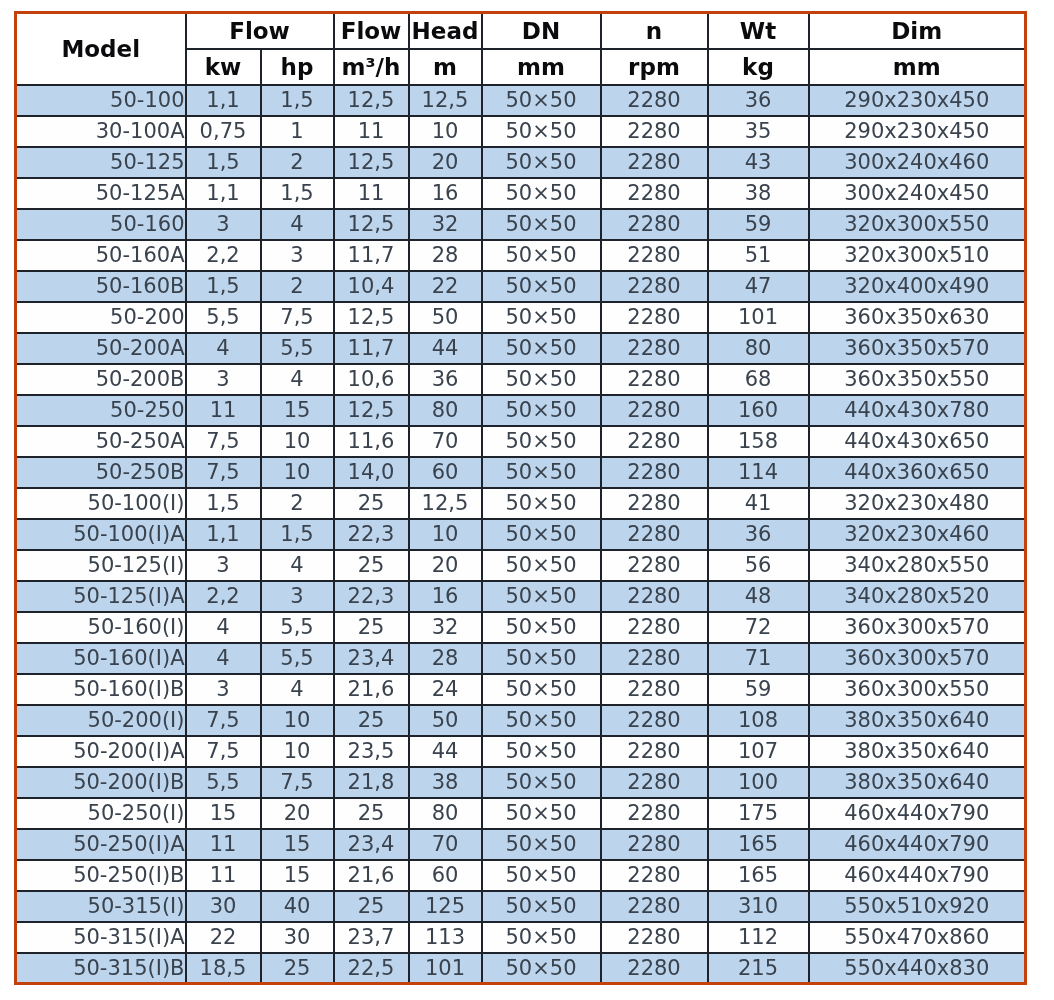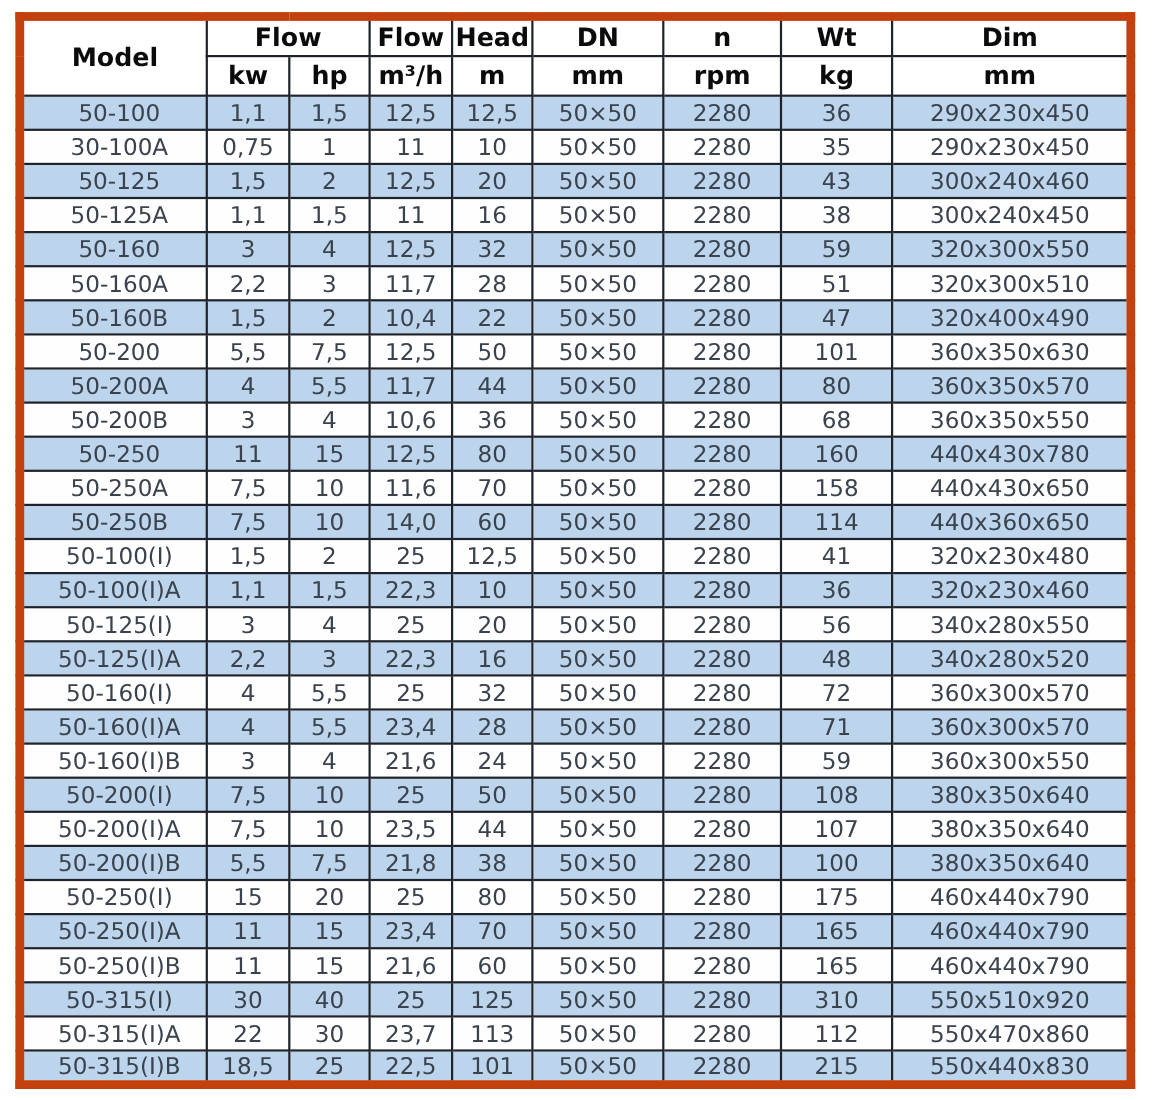--- a/index.html
+++ b/index.html
@@ -17,7 +17,7 @@
     top: 11px;
     border-collapse: collapse;
     table-layout: fixed;
-    border: 8px solid #c2410c;
+    border: 3px solid #c2410c;
   }
   .spec th, .spec td {
     border: 2px solid #1e222b;

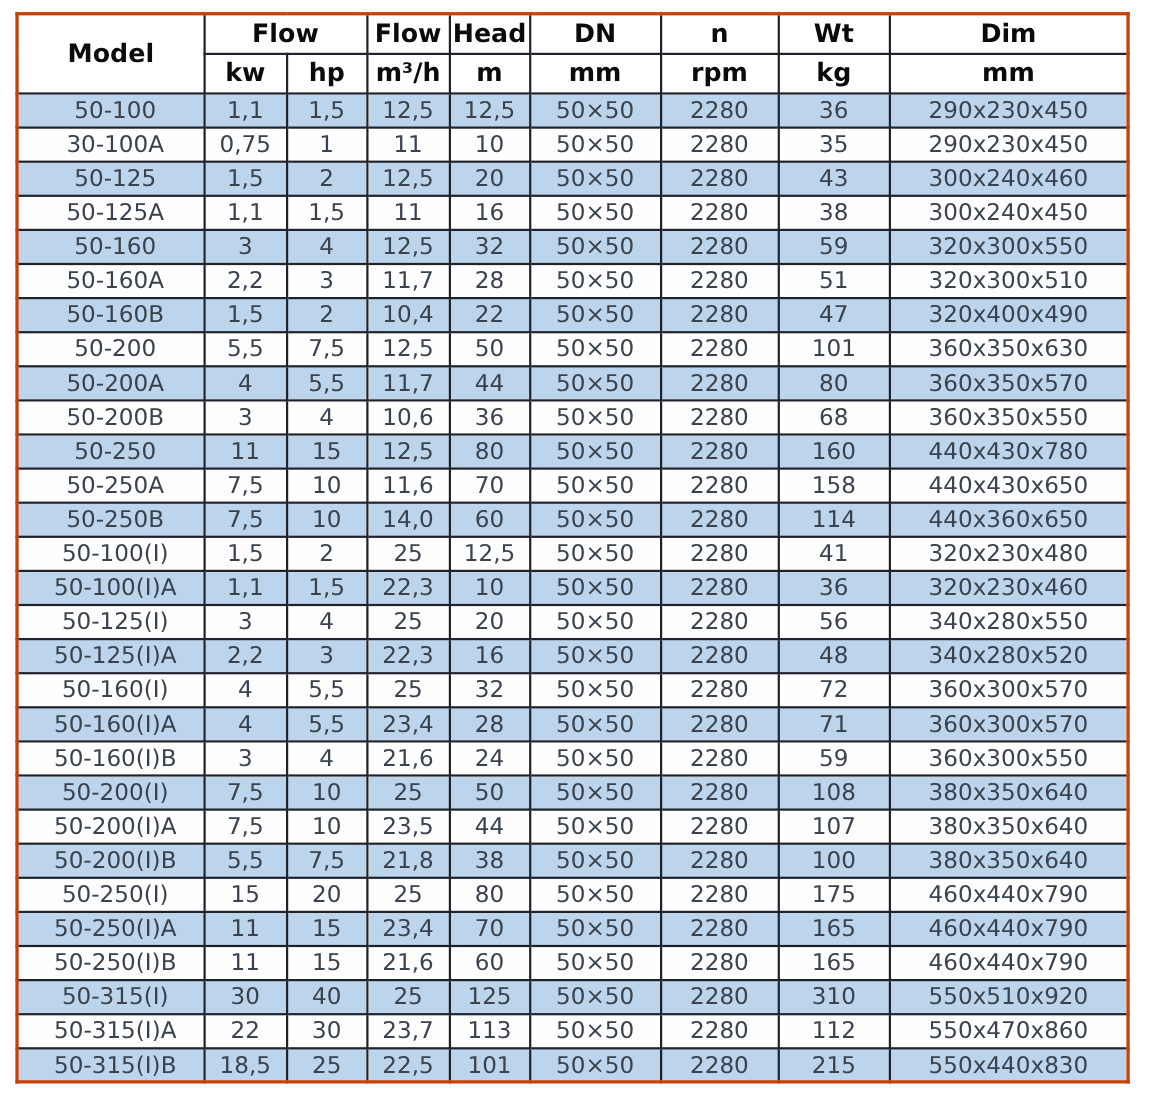--- a/index.html
+++ b/index.html
@@ -42,7 +42,7 @@
   .spec tbody tr.blue td { background: #bdd5ec; }
   .spec tbody tr.white td { background: #fefefe; }
   .spec td.model {
-    text-align: center;
+    text-align: right;
     padding-left: 8px;
   }
 </style>

